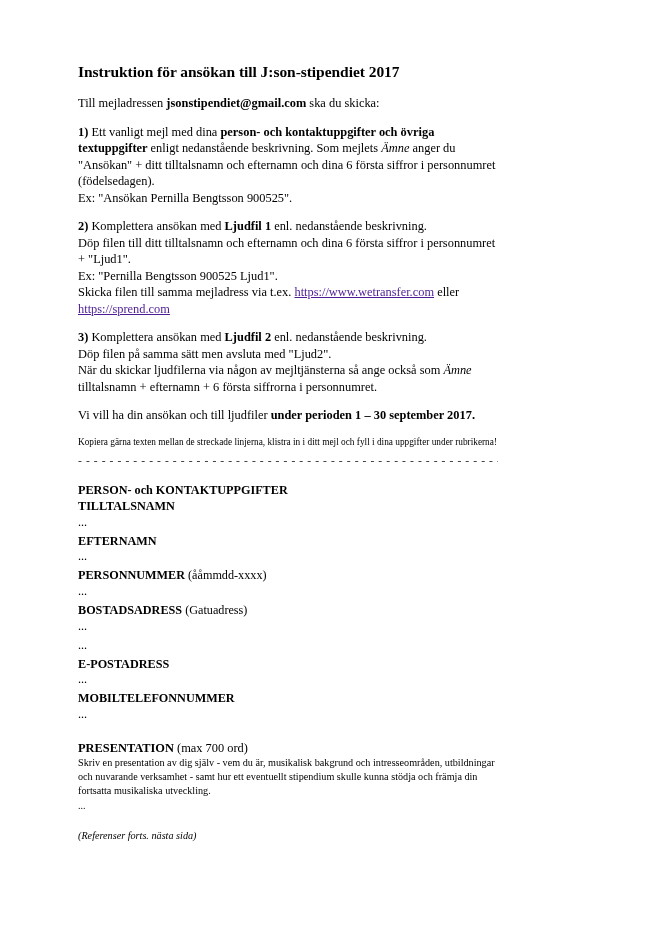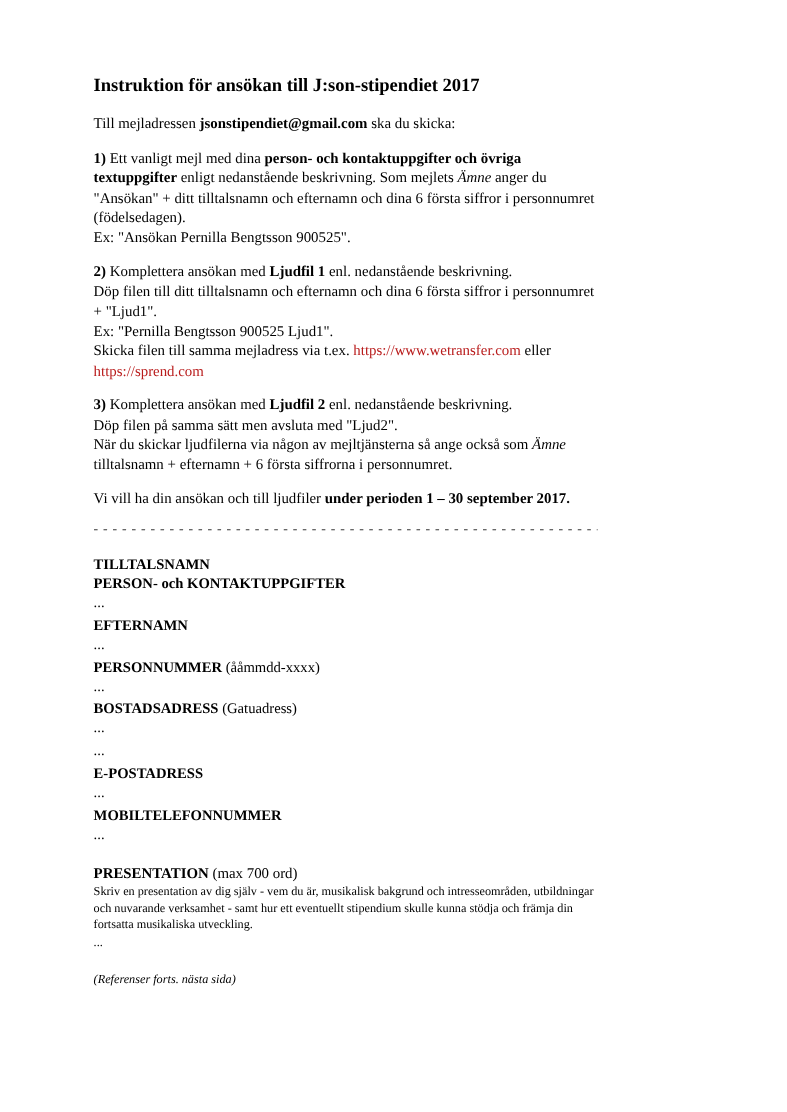--- a/index.html
+++ b/index.html
@@ -38,7 +38,8 @@
   .b { font-weight: bold; }
   .i { font-style: italic; }
   a.link, .link {
-    color: #b91c1c;
+    color: #4c1d95;
+    text-decoration: underline;
   }
   .small-note {
     font-size: 9.3px;

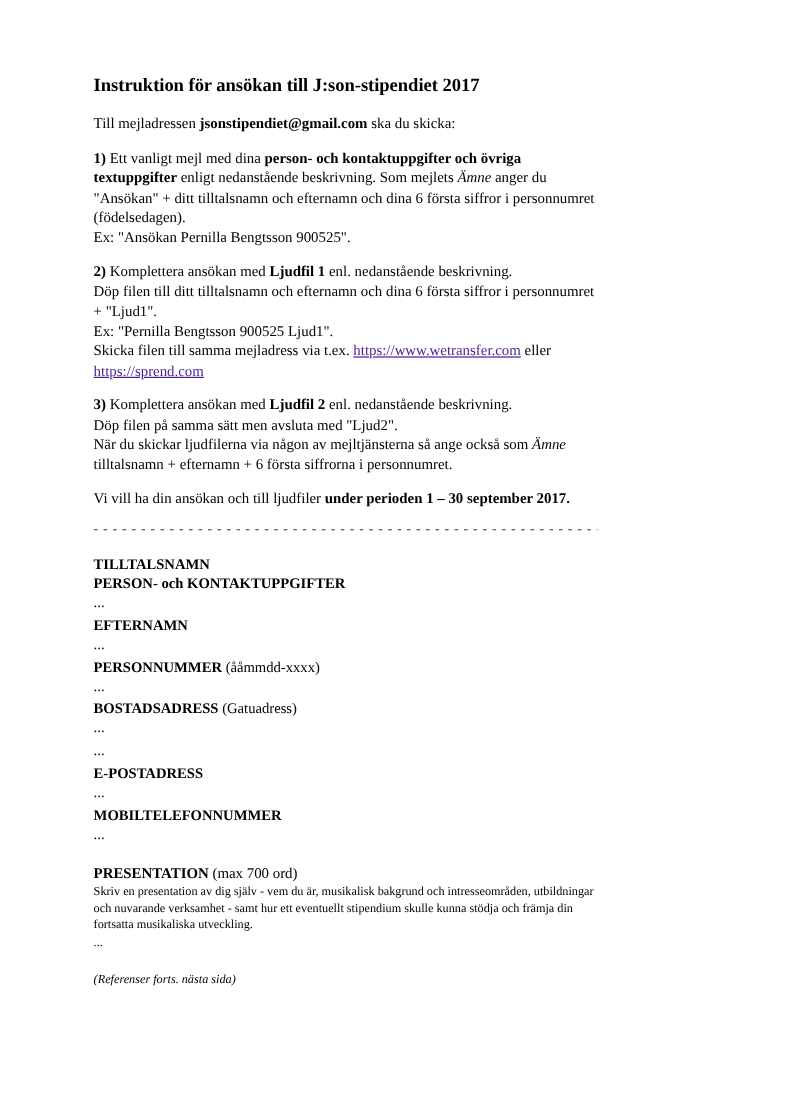--- a/index.html
+++ b/index.html
@@ -132,6 +132,7 @@
     <span>Vi vill ha din ansökan och till ljudfiler </span><span class="b">under perioden 1 – 30 september 2017.</span>
   </p>
 
+  <p class="small-note">Kopiera gärna texten mellan de streckade linjerna, klistra in i ditt mejl och fyll i dina uppgifter under rubrikerna!</p>
 
   <div class="dashed-sep">- - - - - - - - - - - - - - - - - - - - - - - - - - - - - - - - - - - - - - - - - - - - - - - - - - - - - - - - - - - - - - - - - - -</div>
 

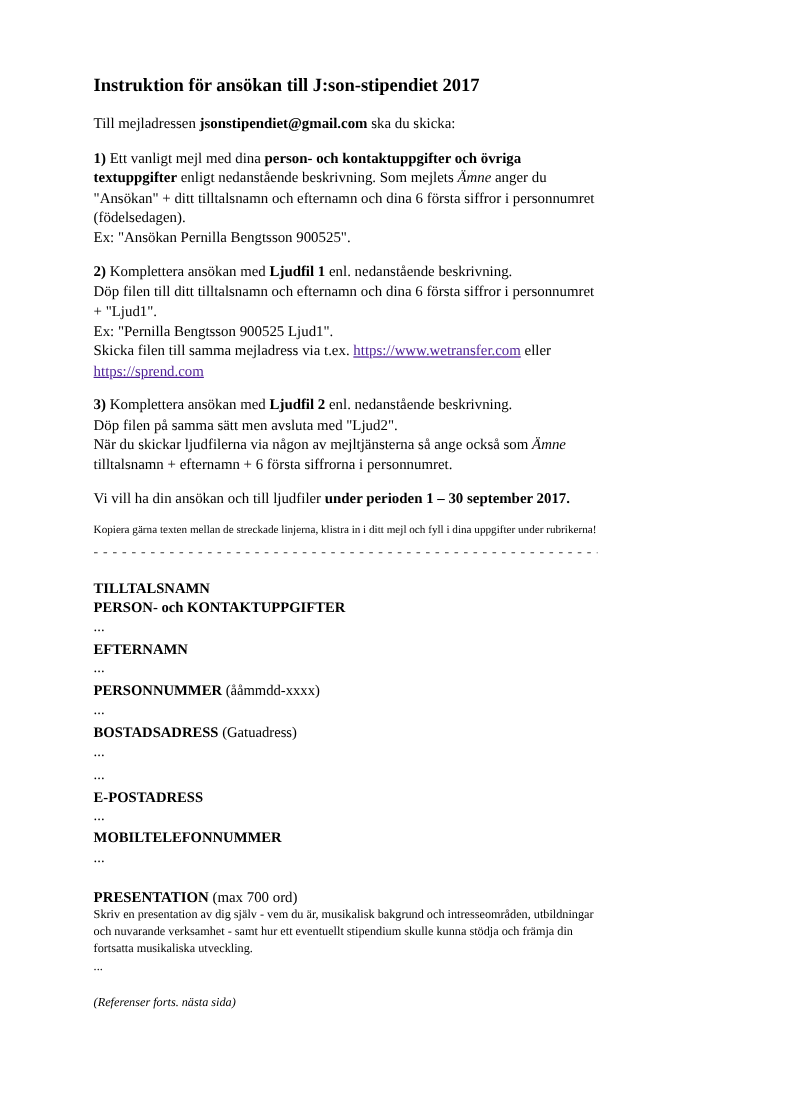--- a/index.html
+++ b/index.html
@@ -138,9 +138,9 @@
 
   <div class="form-section">
 
+    <div class="field-label">PERSON- och KONTAKTUPPGIFTER</div>
+
     <div class="field-label"><span>TILLTALSNAMN</span></div>
-
-    <div class="field-label">PERSON- och KONTAKTUPPGIFTER</div>
     <div class="dots">...</div>
 
     <div class="field-label"><span>EFTERNAMN</span></div>

